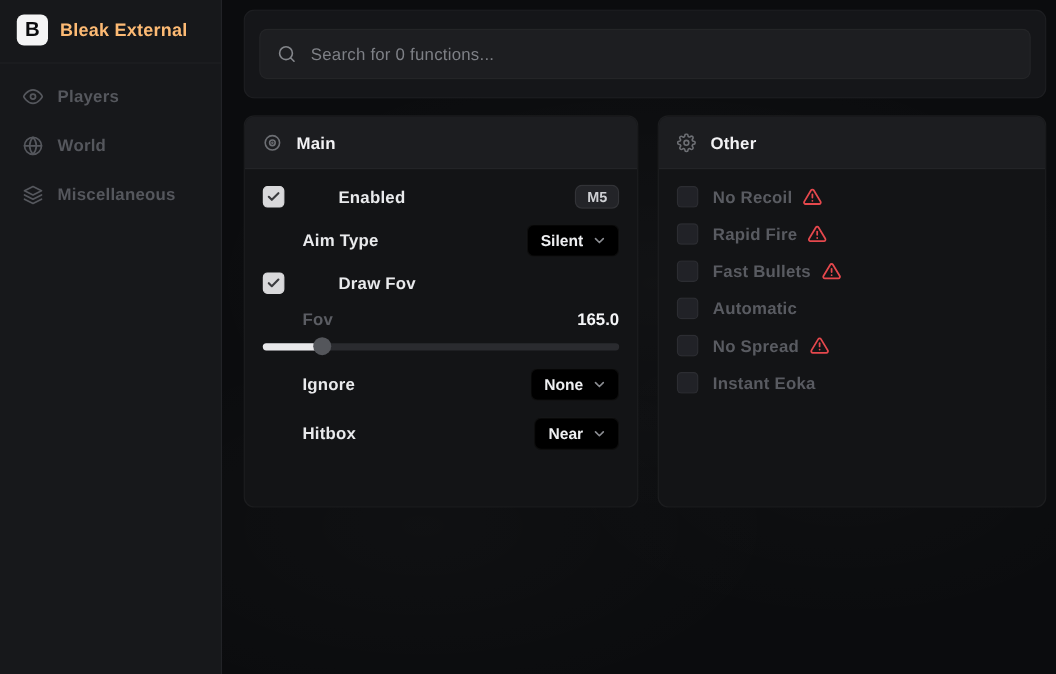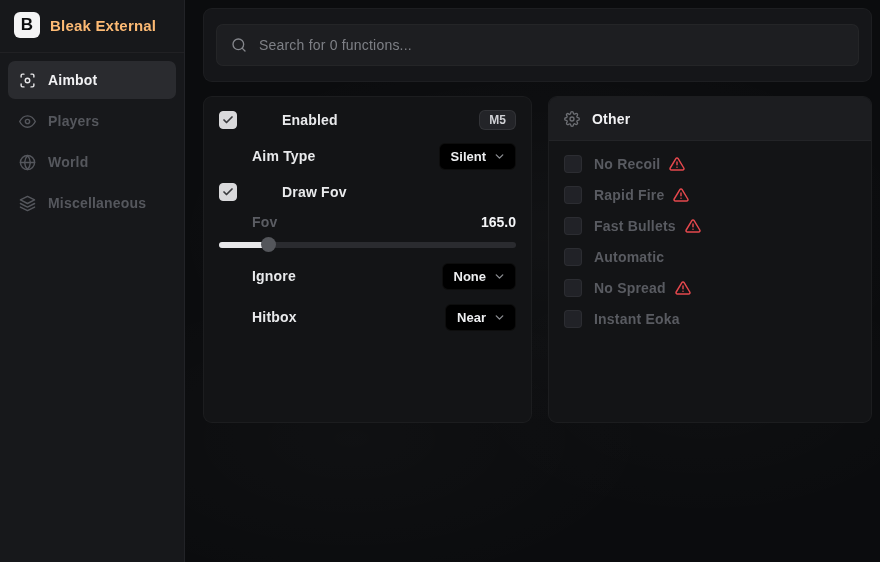--- a/index.html
+++ b/index.html
@@ -134,18 +134,6 @@
   </div>
   <div class="nav">
 
-    <div class="nav-item checked">
-      <span class="nav-icon">
-        <svg width="17" height="17" viewBox="0 0 24 24" fill="none" stroke="currentColor" stroke-width="2" stroke-linecap="round" stroke-linejoin="round">
-            <path d="M3 7V5a2 2 0 0 1 2-2h2"></path>
-            <path d="M17 3h2a2 2 0 0 1 2 2v2"></path>
-            <path d="M21 17v2a2 2 0 0 1-2 2h-2"></path>
-            <path d="M7 21H5a2 2 0 0 1-2-2v-2"></path>
-            <circle cx="12" cy="12" r="3.2"></circle>
-          </svg>
-      </span>
-      <span class="nav-label">Aimbot</span>
-    </div>
 
     <div class="nav-item">
       <span class="nav-icon">

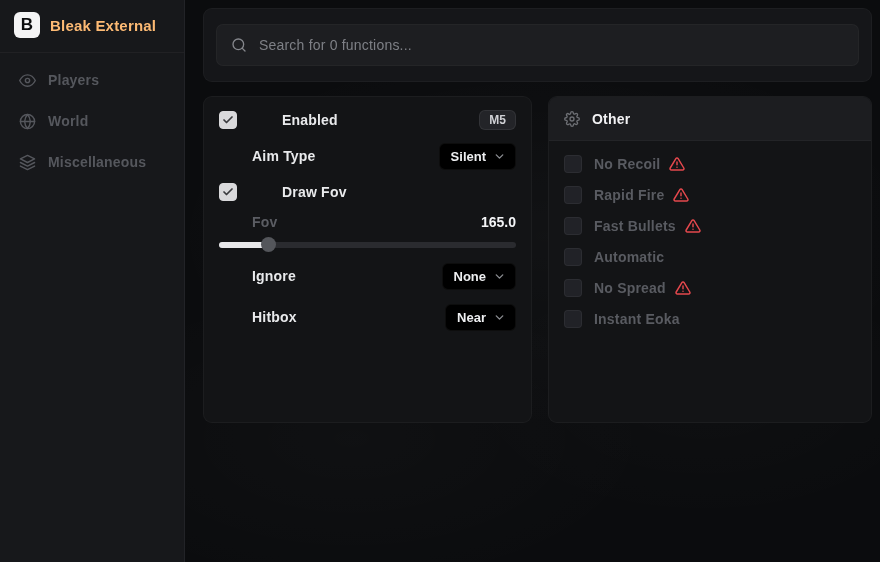--- a/index.html
+++ b/index.html
@@ -183,6 +183,16 @@
 </div>
 
 <div class="panel panel-main">
+  <div class="panel-header">
+    <span class="panel-header-icon">
+      <svg width="16" height="16" viewBox="0 0 24 24" fill="none" stroke="currentColor" stroke-width="2" stroke-linecap="round">
+          <circle cx="12" cy="12" r="9"></circle>
+          <circle cx="12" cy="12" r="3.5"></circle>
+          <circle cx="12" cy="12" r="0.5" fill="currentColor"></circle>
+        </svg>
+    </span>
+    <span class="panel-title">Main</span>
+  </div>
   <div class="panel-body">
 
     <div class="row h26 mt10">

